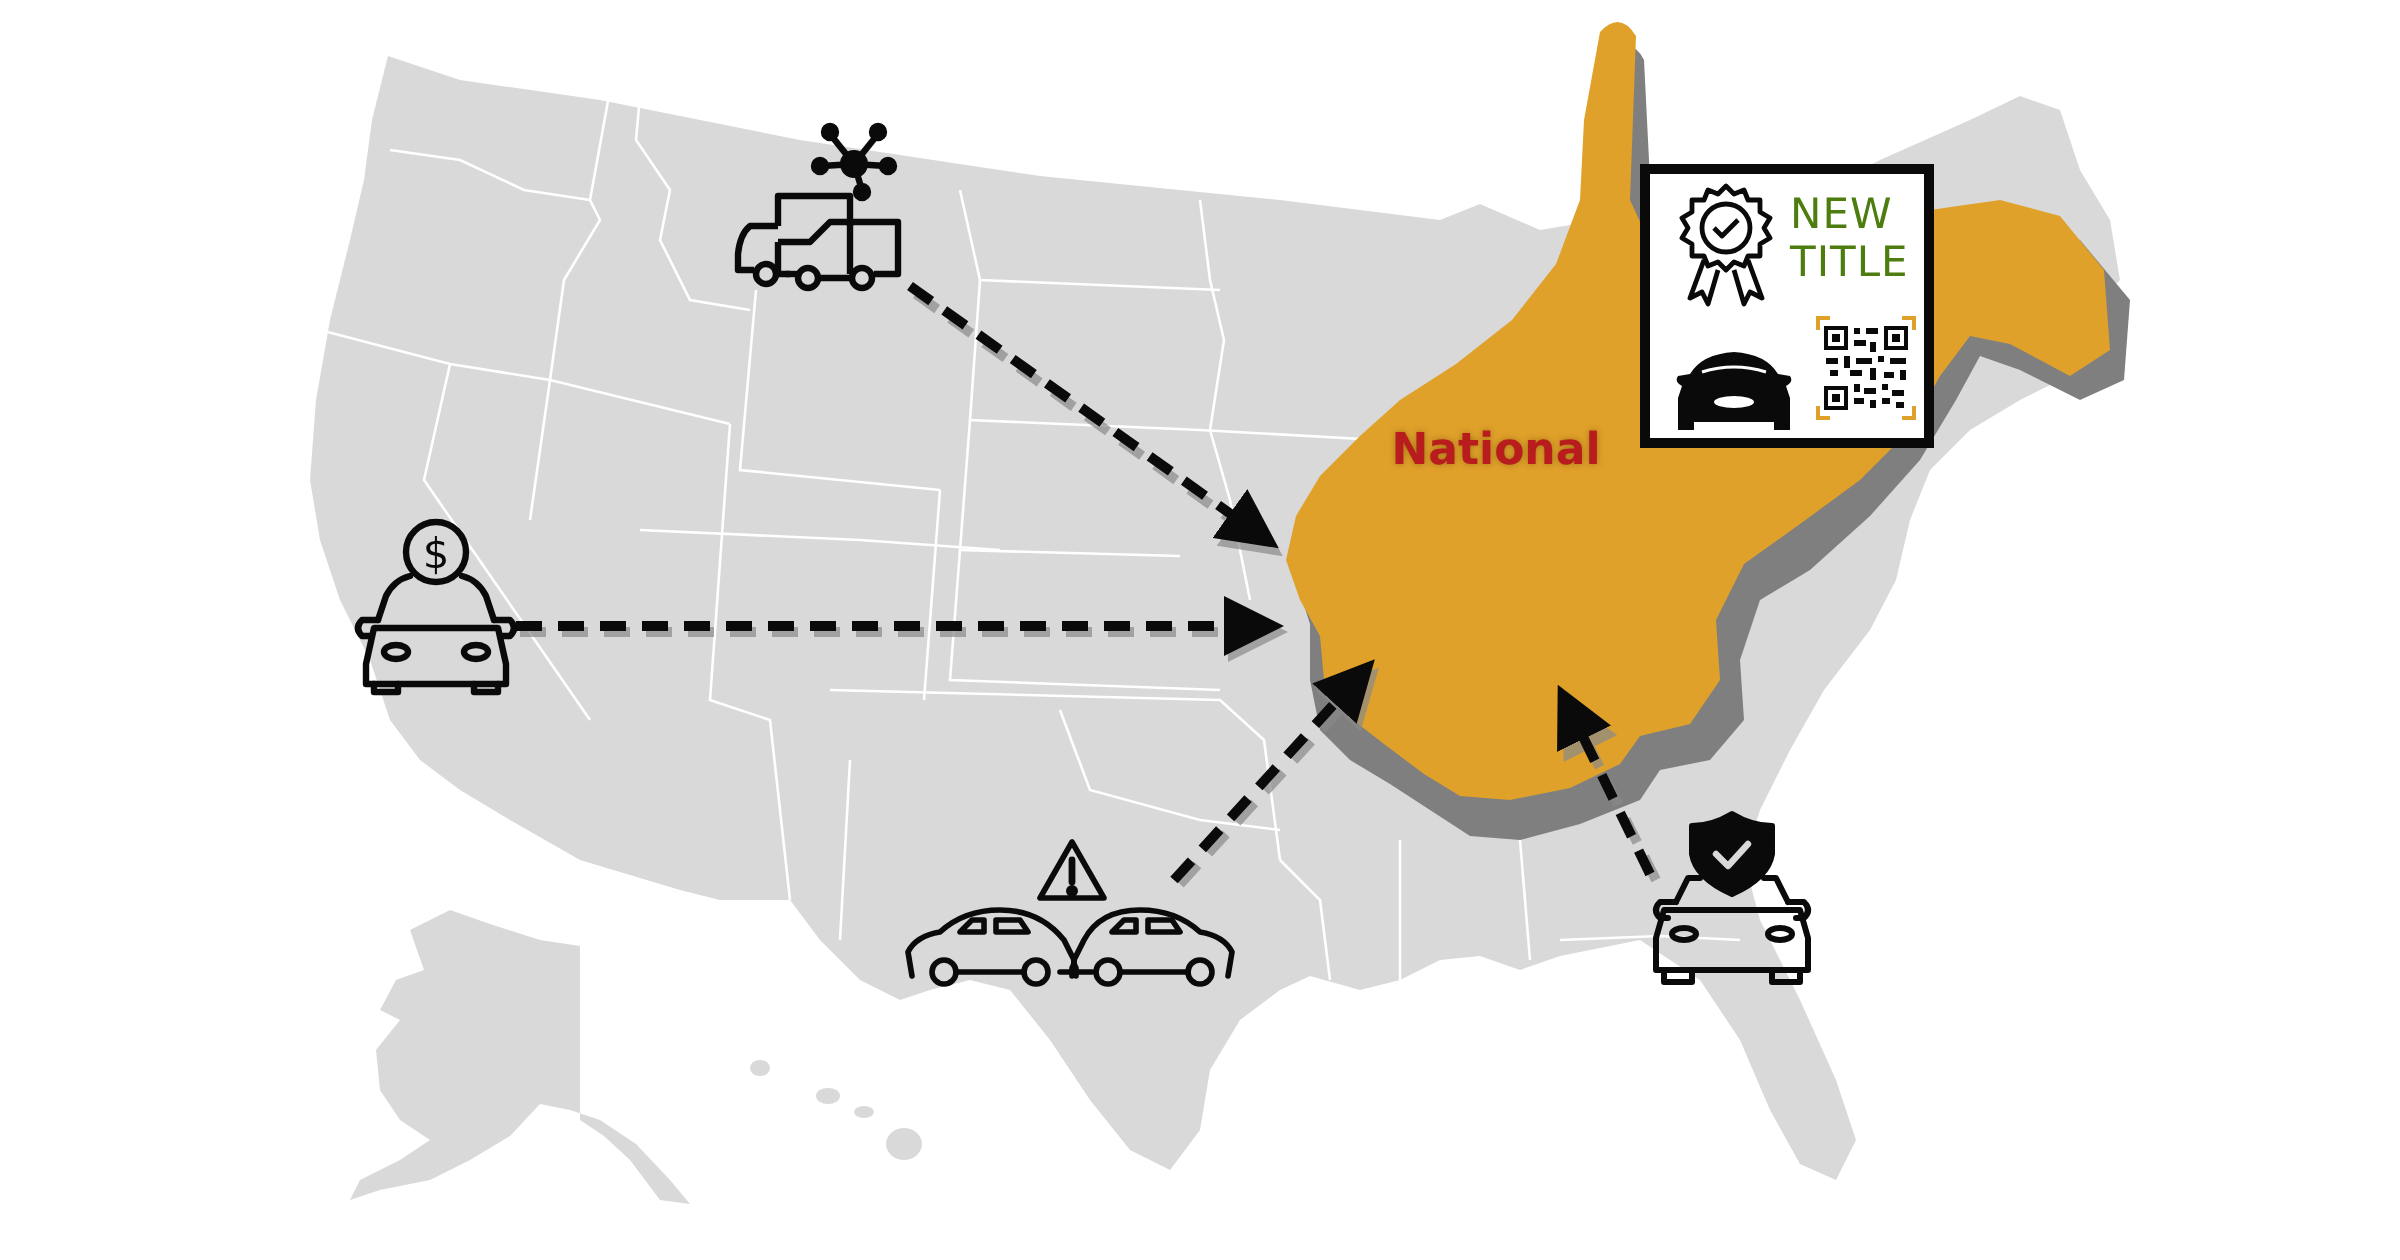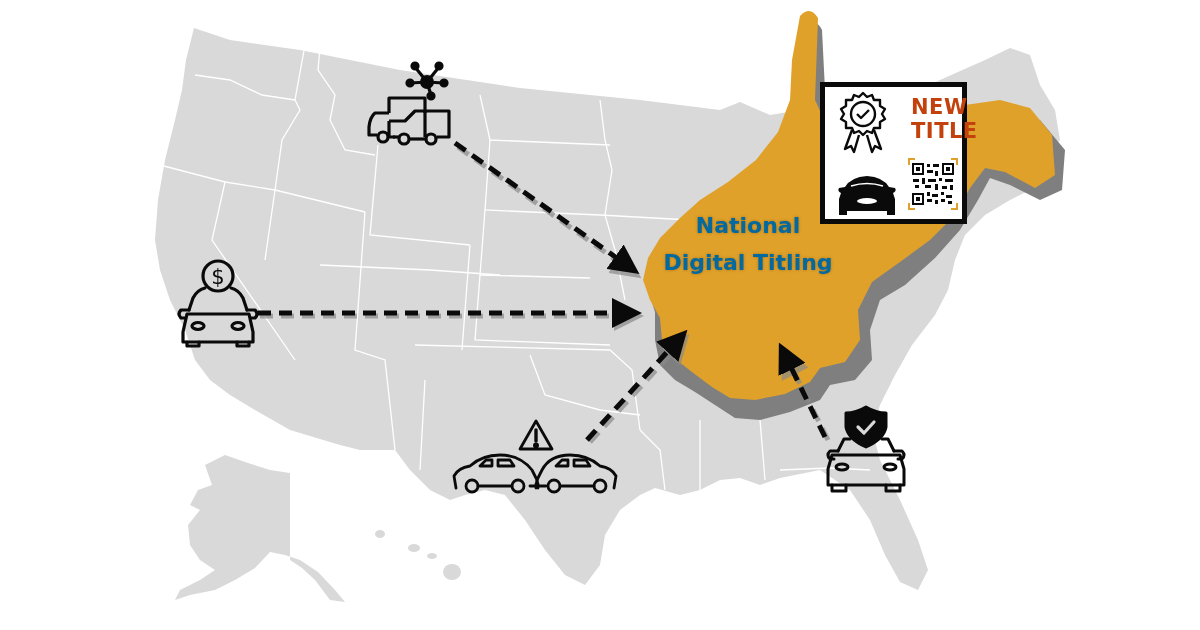--- a/index.html
+++ b/index.html
@@ -18,8 +18,8 @@
   }
   .title-card .new-title {
     position: absolute; left: 70px; top: 8px; width: 70px;
-    font-family: "DejaVu Sans", sans-serif; font-weight: bold;
-    font-size: 21px; line-height: 24px; color: #c2410c; letter-spacing: 0.5px; margin-left: 16px;
+    font-family: "DejaVu Sans", sans-serif; font-weight: normal;
+    font-size: 21px; line-height: 24px; color: #4d7c0f; letter-spacing: 0.5px;
   }
   .title-card .new-title span { display: block; }
 </style>

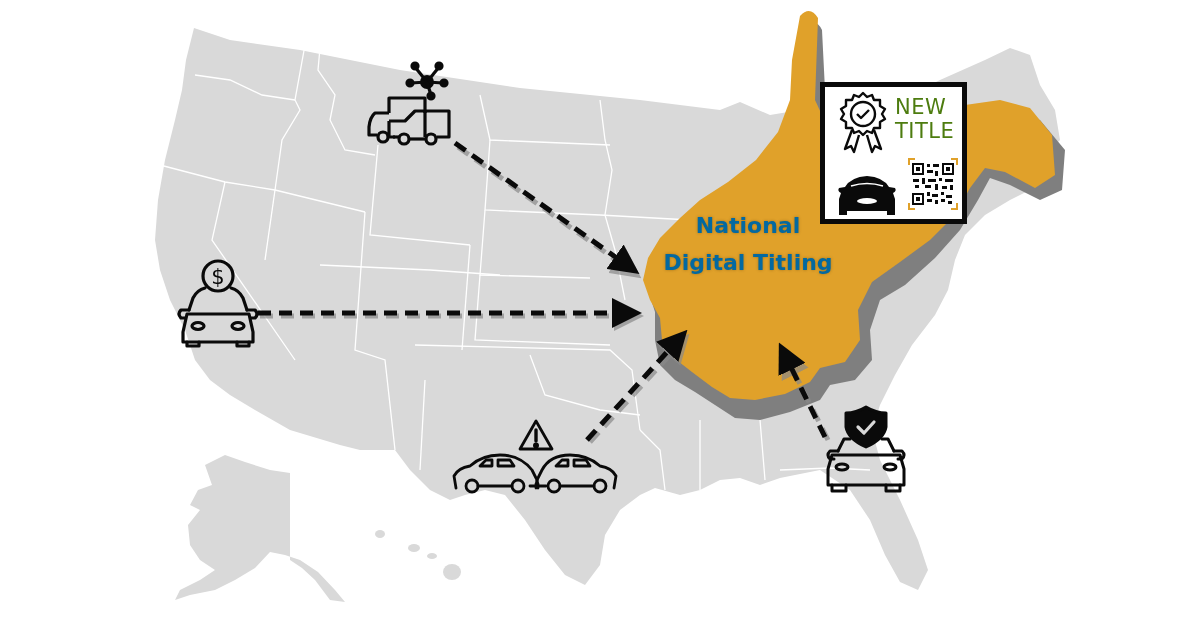--- a/index.html
+++ b/index.html
@@ -7,7 +7,7 @@
   #stage { position: absolute; left: 0; top: 0; width: 1200px; height: 630px; }
   .hub-label {
     position: absolute; left: 628px; top: 207px; width: 240px;
-    text-align: center; color: #0369a1; font-family: "DejaVu Sans", sans-serif;
+    text-align: center; color: #b91c1c; font-family: "DejaVu Sans", sans-serif;
     font-weight: bold; font-size: 22px; line-height: 37px;
     text-shadow: 0 0 3px rgba(90,60,0,0.45);
   }

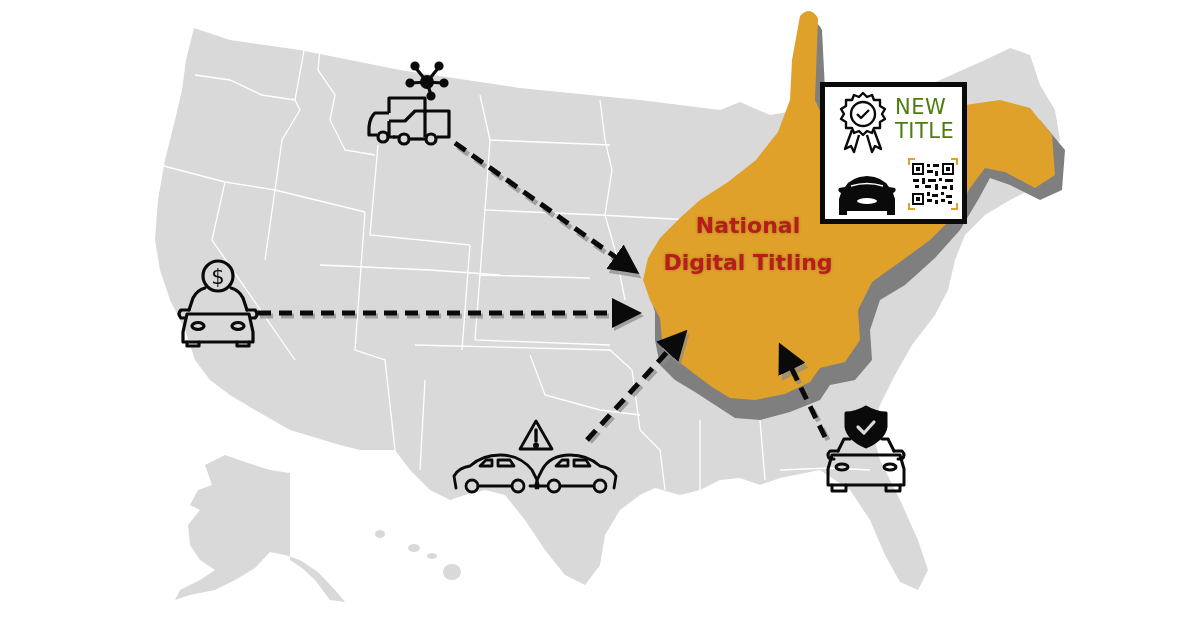--- a/index.html
+++ b/index.html
@@ -208,7 +208,6 @@
 
 <div class="hub-label">
   <span>National</span>
-  <span>Digital Titling</span>
 </div>
 
 <div class="title-card">

